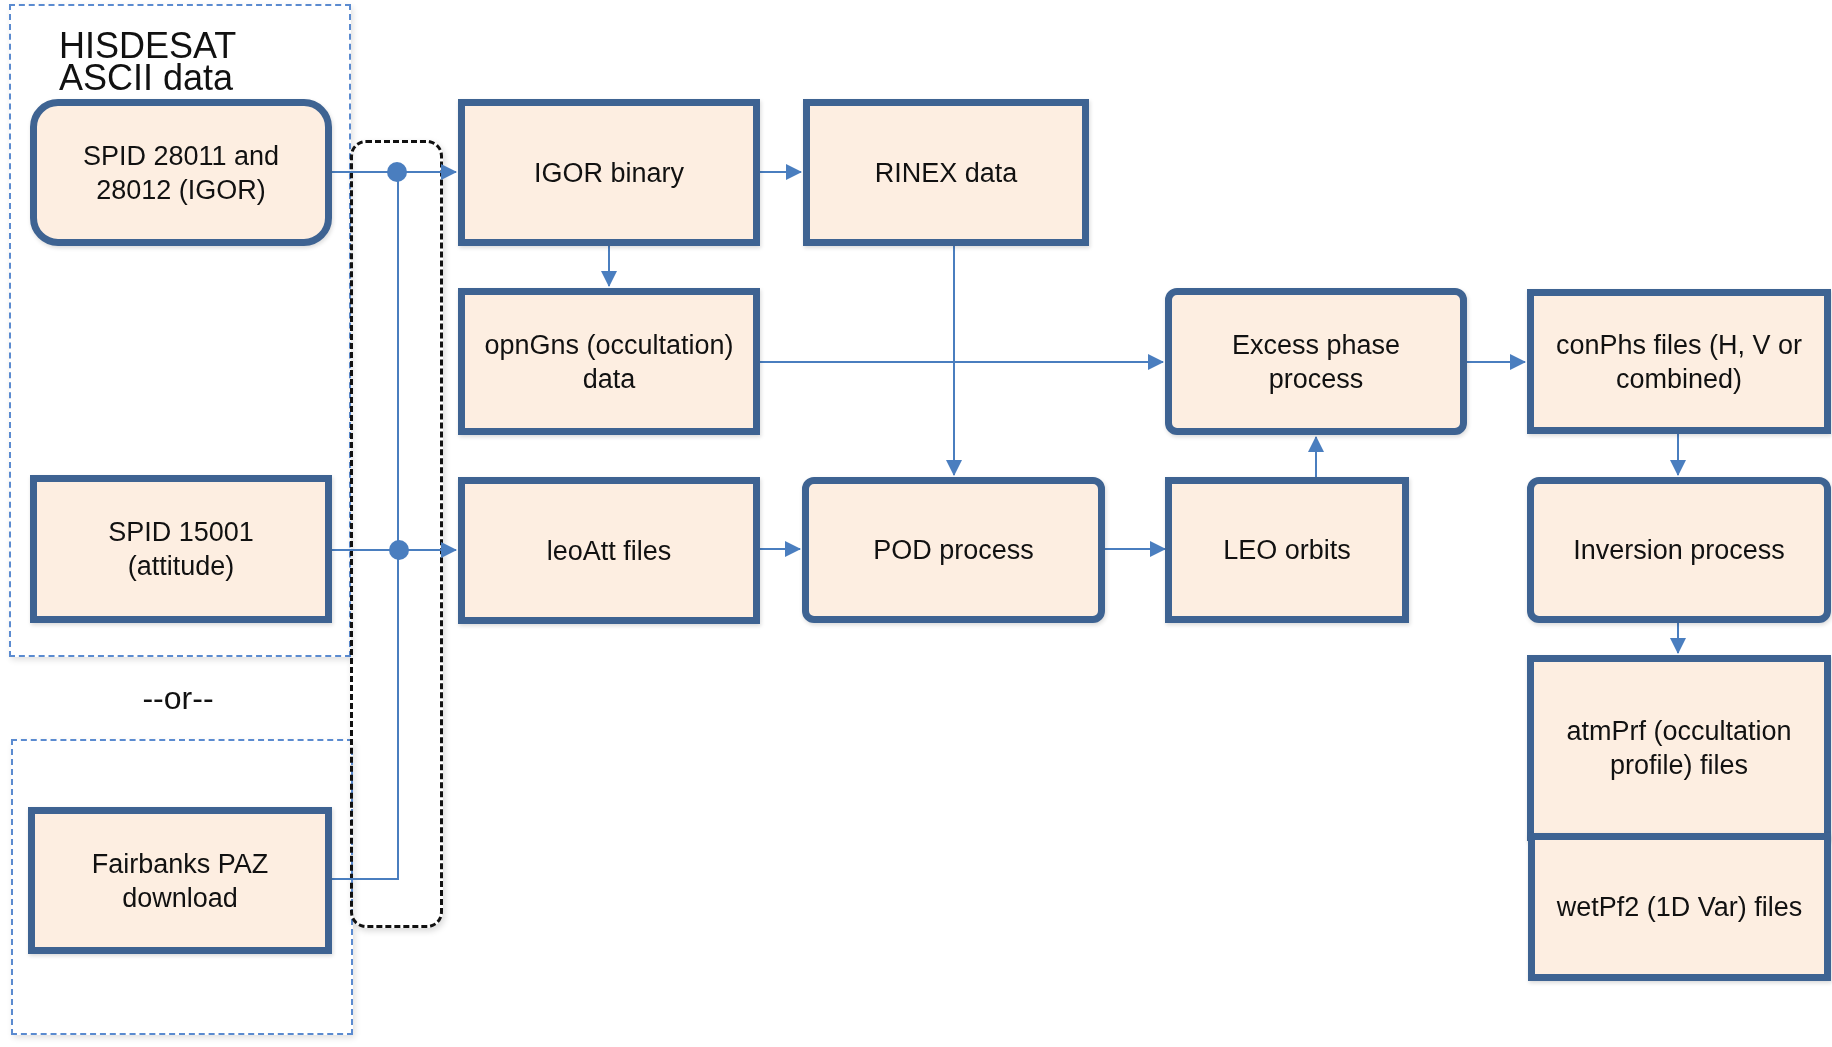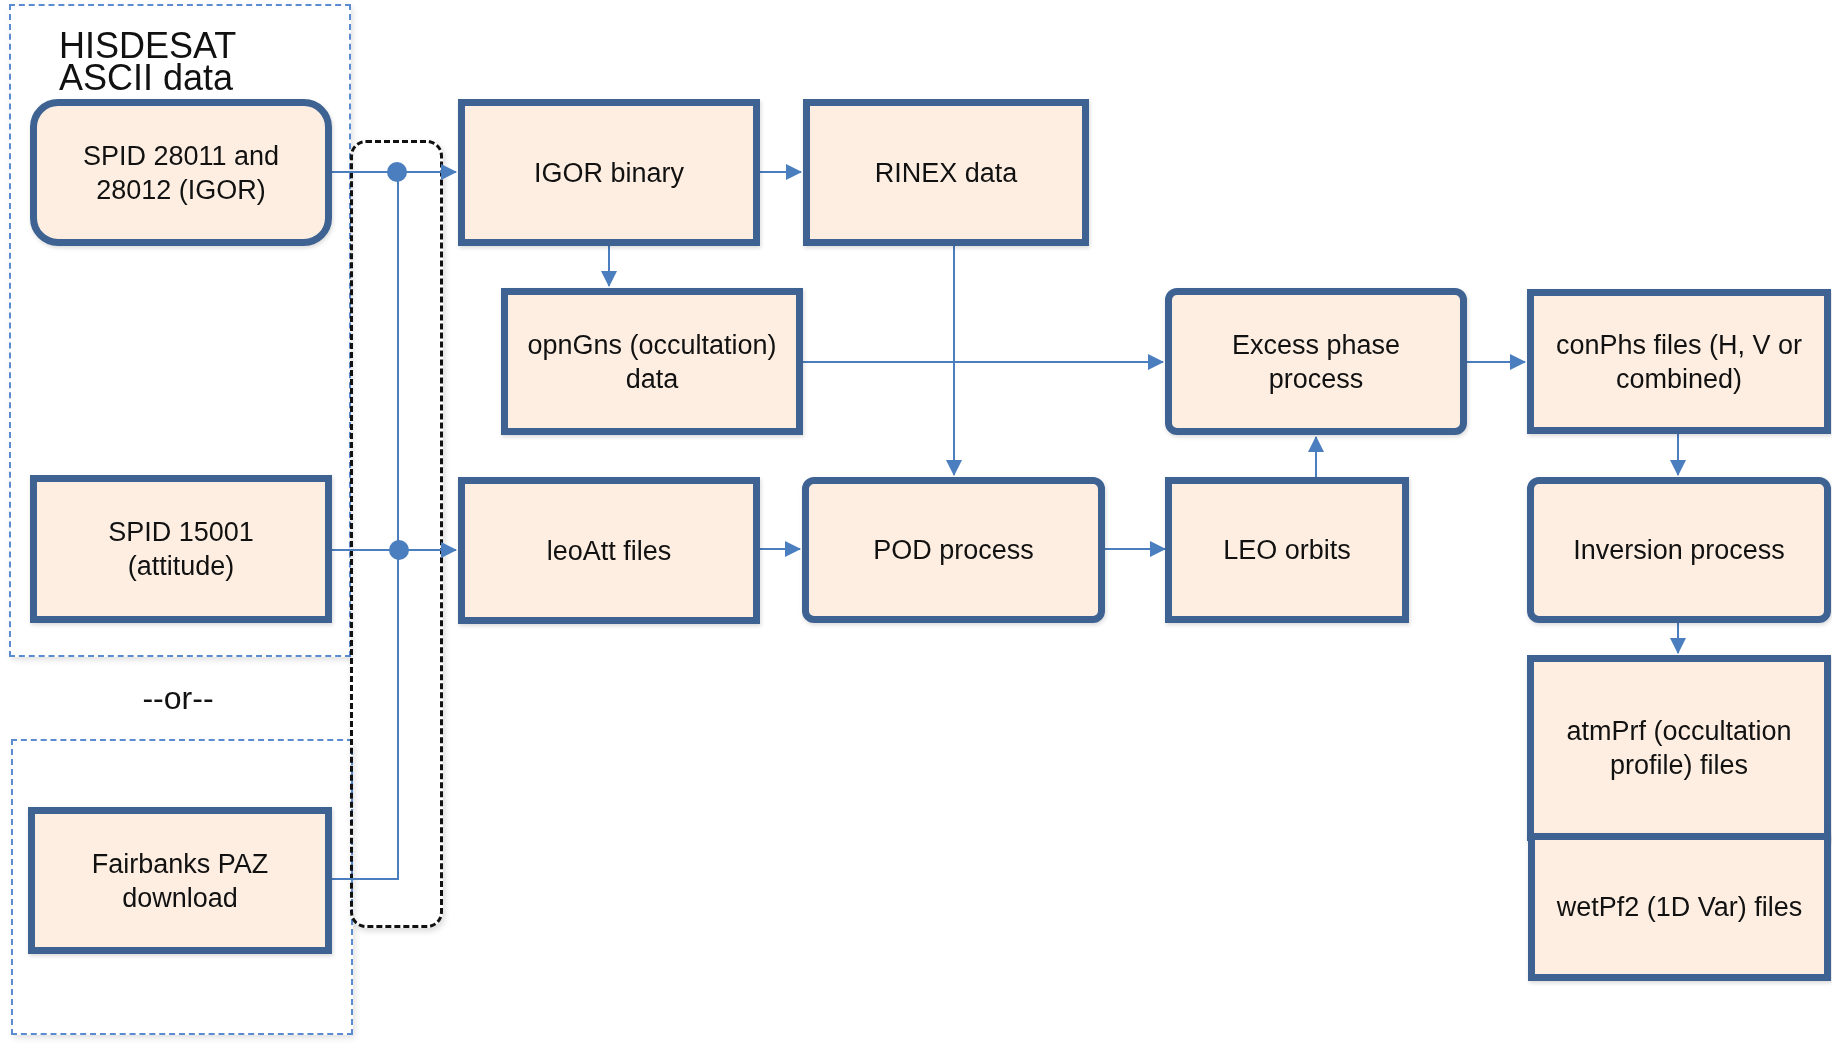--- a/index.html
+++ b/index.html
@@ -70,7 +70,7 @@
 <div class="node" style="left:803px;top:99px;width:286px;height:147px;">
   <span>RINEX data</span>
 </div>
-<div class="node" style="left:458px;top:288px;width:302px;height:147px;margin-left:43px;">
+<div class="node" style="left:458px;top:288px;width:302px;height:147px;">
   <span>opnGns (occultation) data</span>
 </div>
 <div class="node" style="left:458px;top:477px;width:302px;height:147px;">

